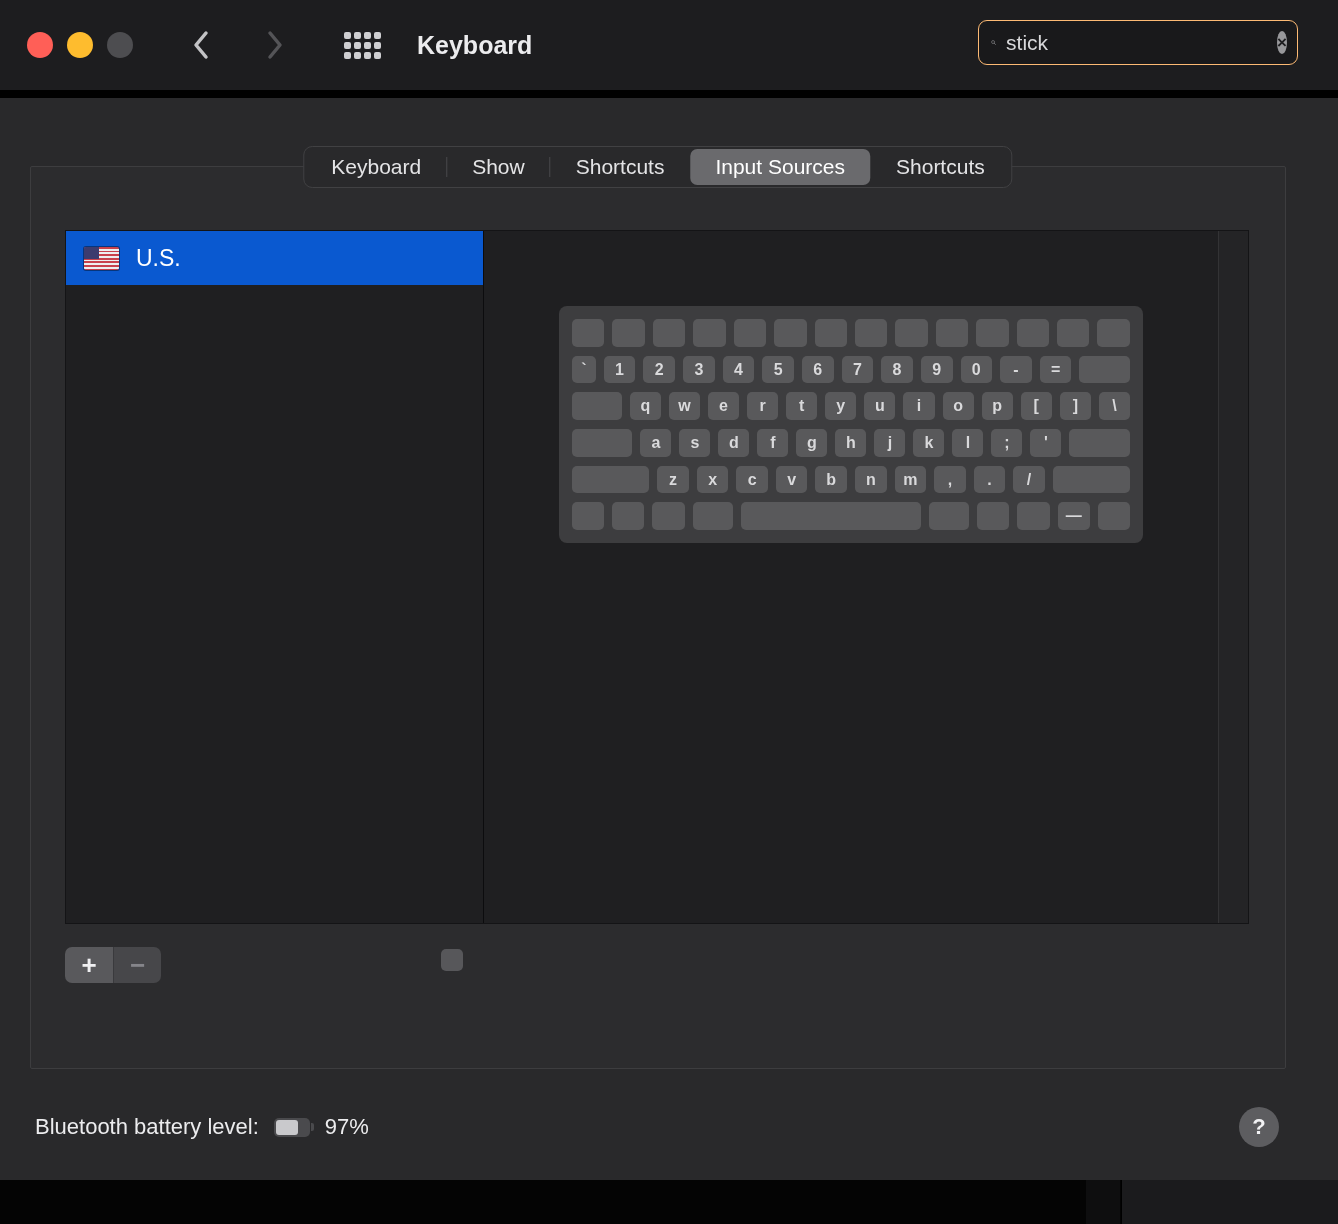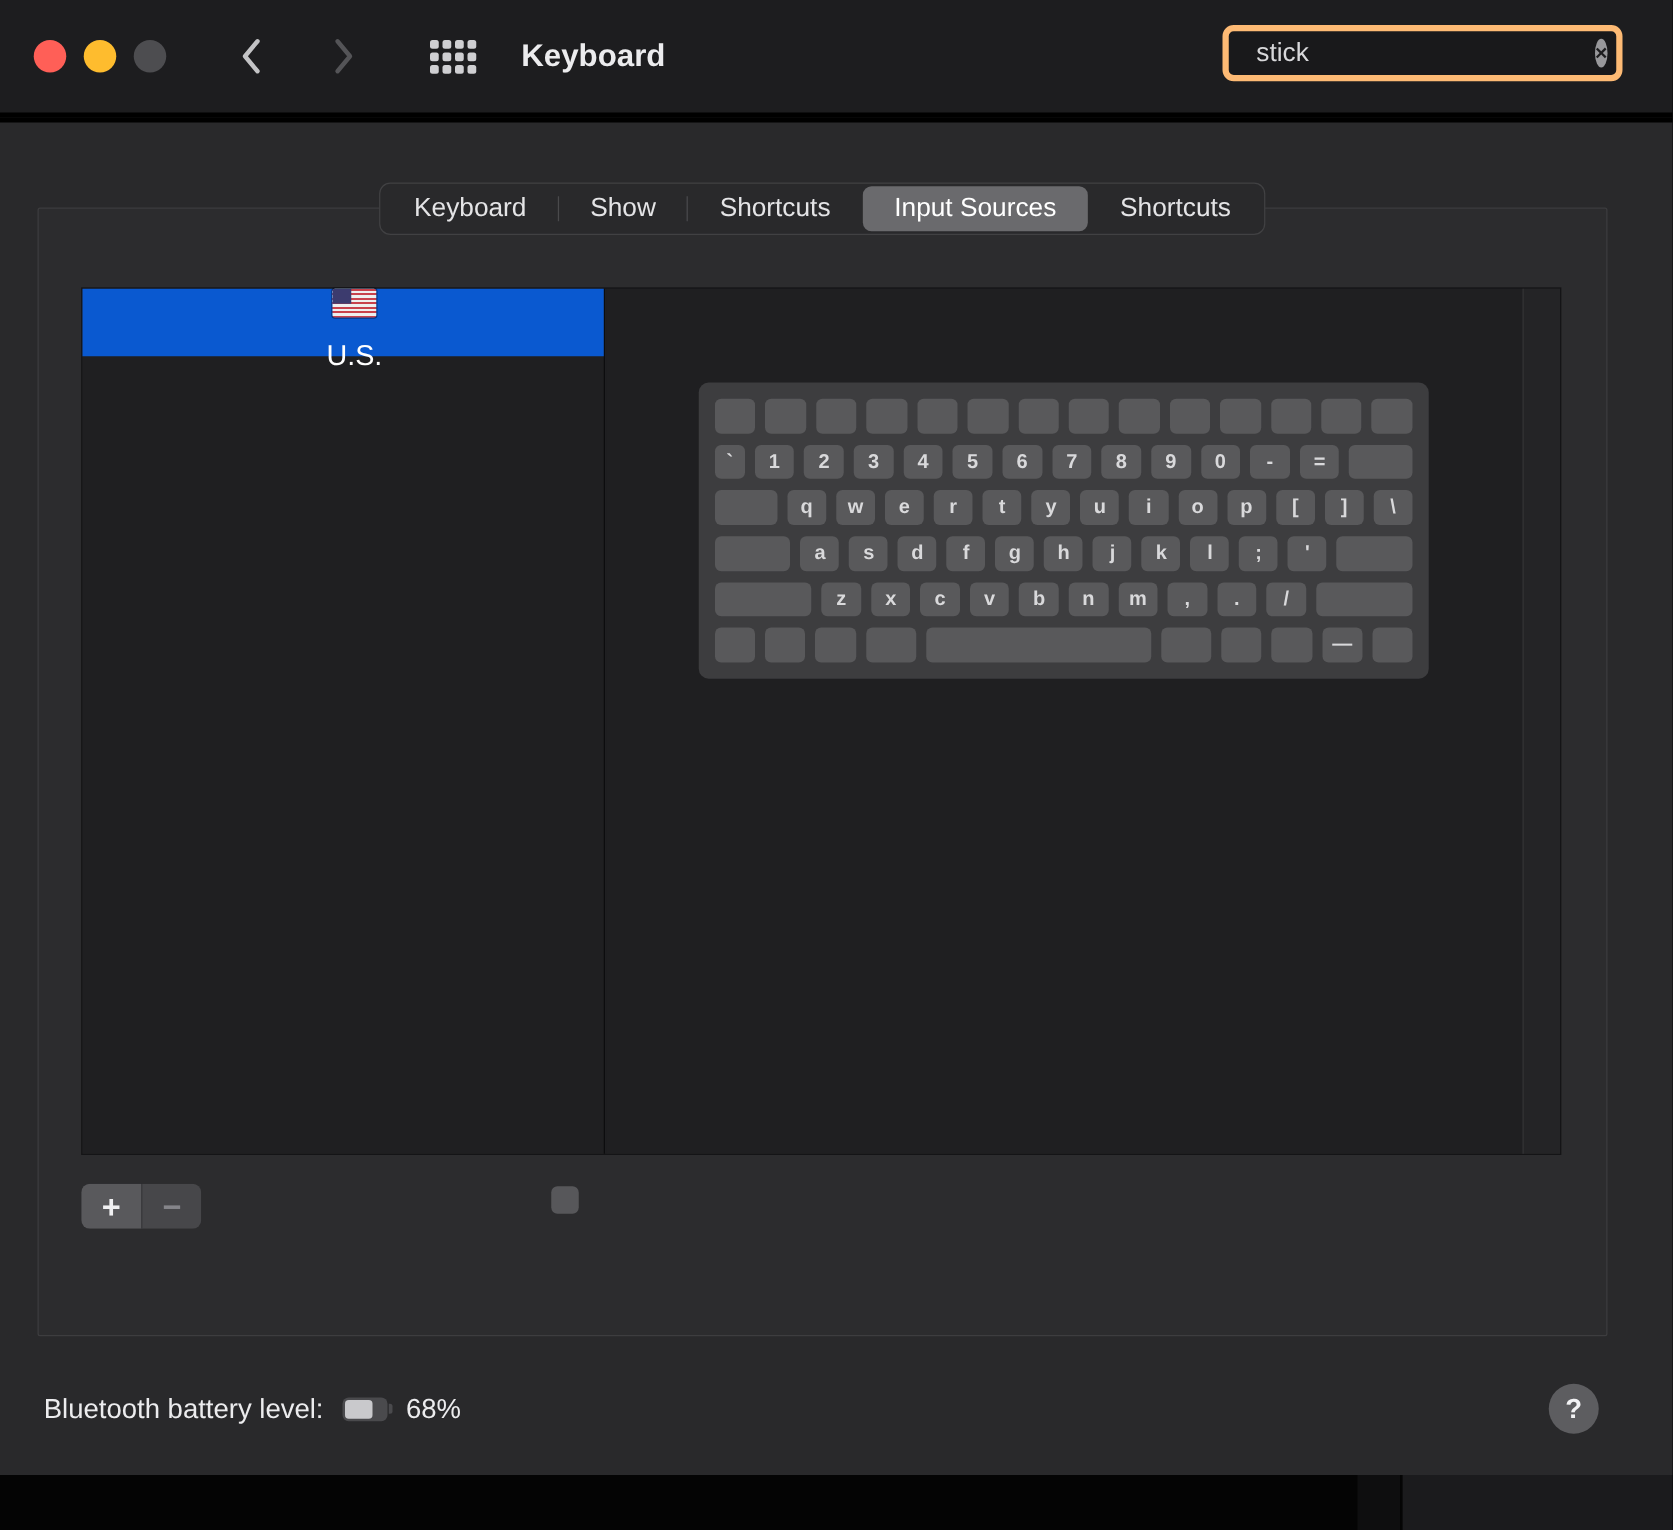--- a/index.html
+++ b/index.html
@@ -17,7 +17,7 @@
   .wtitle { font-size:25px; font-weight:bold; color:#ececee; margin-left:36px; }
 
   .searchbox { position:absolute; right:40px; top:20px; width:320px; height:45px;
-    background:#19191b; border:5px solid #fdba74; border-radius:9px;
+    background:#19191b; border:1px solid #fdba74; border-radius:9px;
     display:flex; align-items:center; padding:0 10px 0 12px; }
   .searchbox input { flex:1; background:transparent; border:none; outline:none;
     color:#d8d8da; font-size:21px; margin-left:10px; font-family:inherit; }

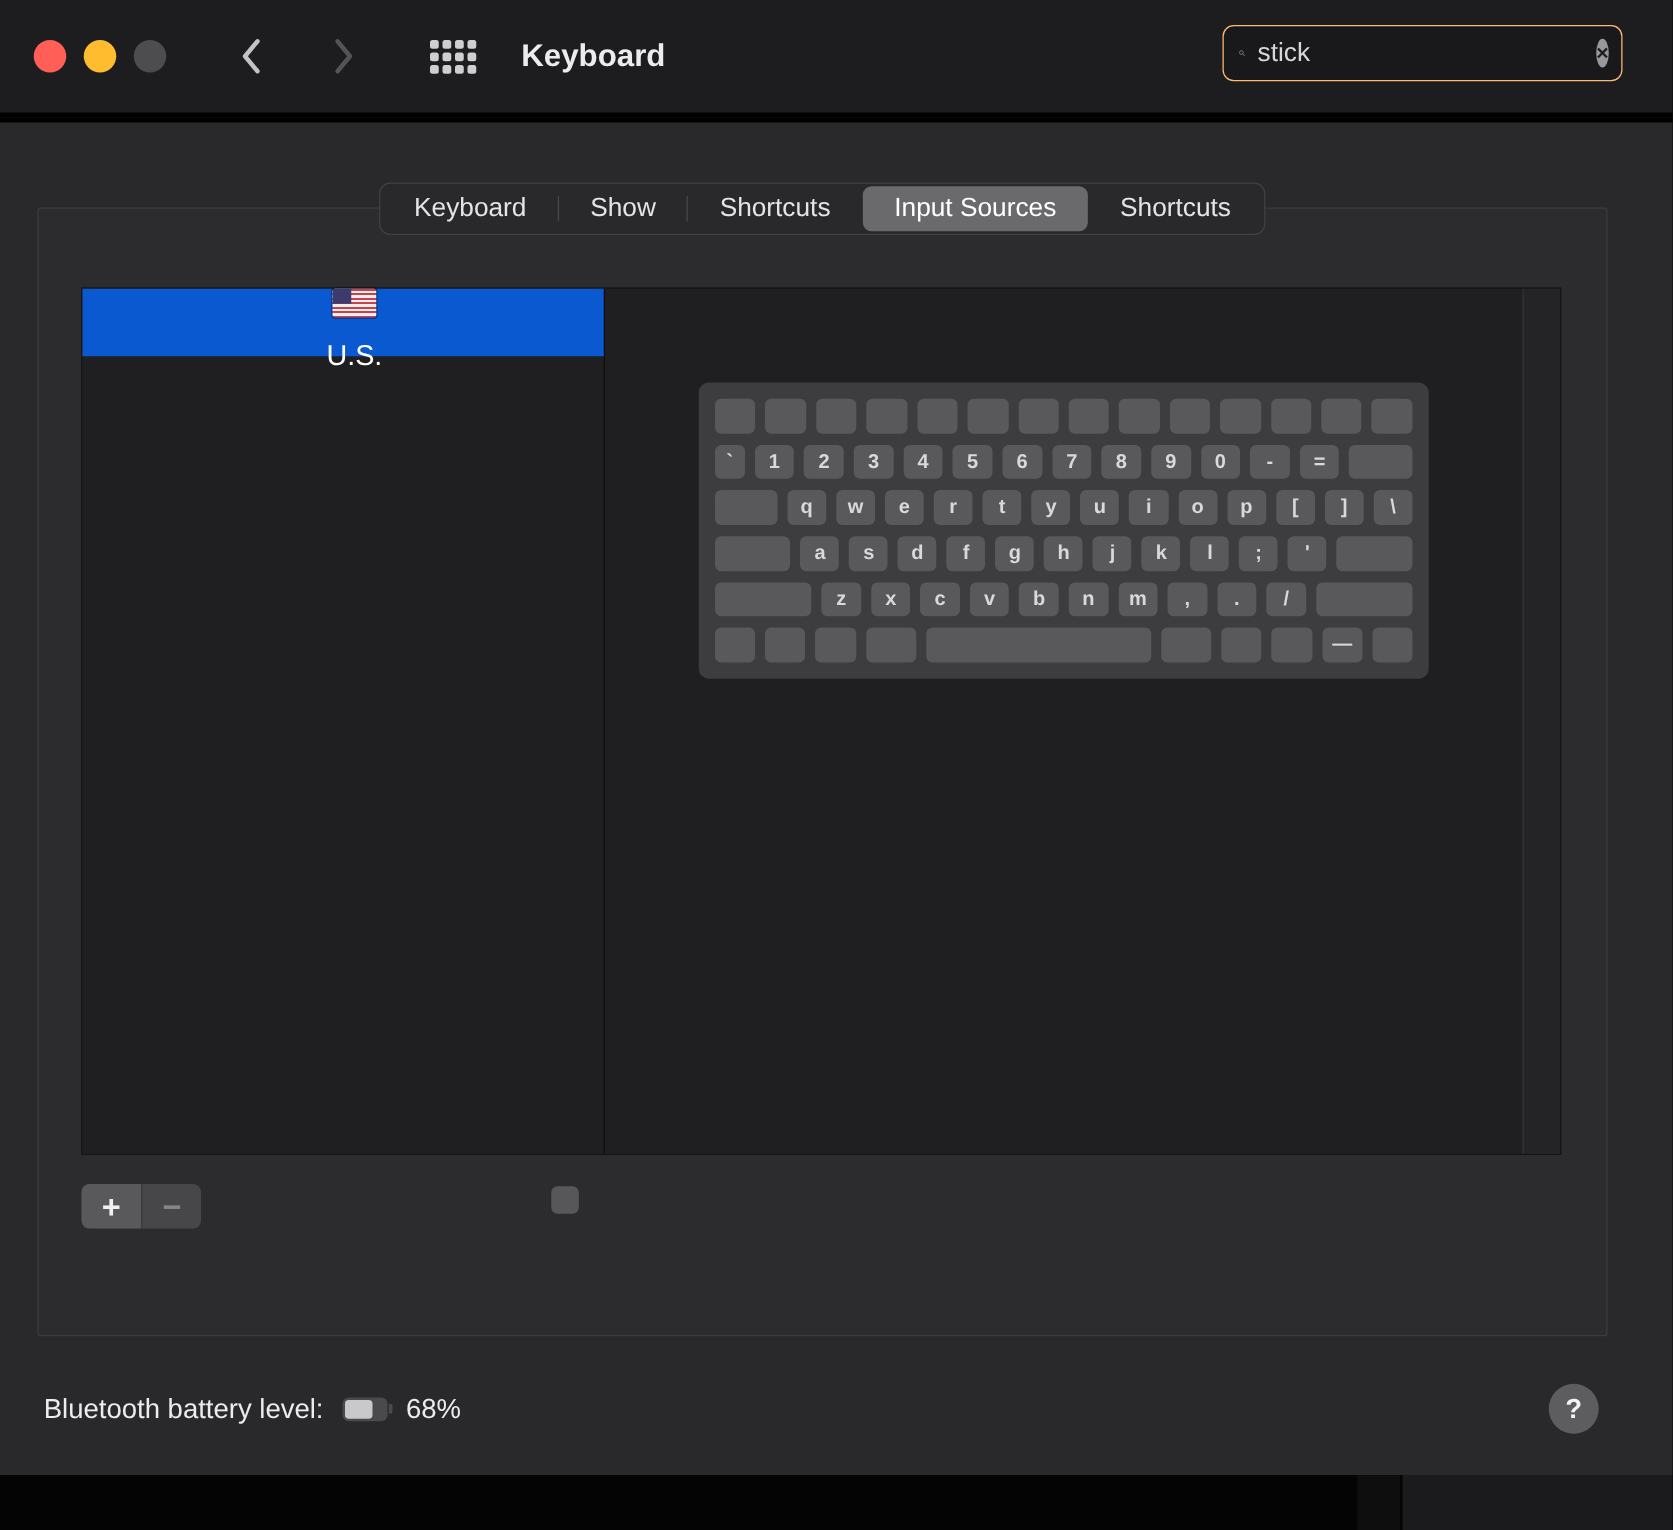--- a/index.html
+++ b/index.html
@@ -46,7 +46,7 @@
   .list-pane { position:absolute; left:0; top:0; bottom:0; width:418px;
     background:#1f1f21; border-right:1px solid #0c0c0e; }
   .src-row { height:54px; display:flex; align-items:center; gap:17px; padding-left:18px;
-    color:#fff; font-size:23px;flex-direction:column; }
+    color:#fff; font-size:23px; }
   .flag { position:relative; width:35px; height:23px; border-radius:2px; overflow:hidden;
     background:repeating-linear-gradient(180deg,#c8414b 0 1.8px,#eeeeee 1.8px 3.6px);
     box-shadow:0 0 0 1px rgba(0,0,0,.4); flex:0 0 auto; }

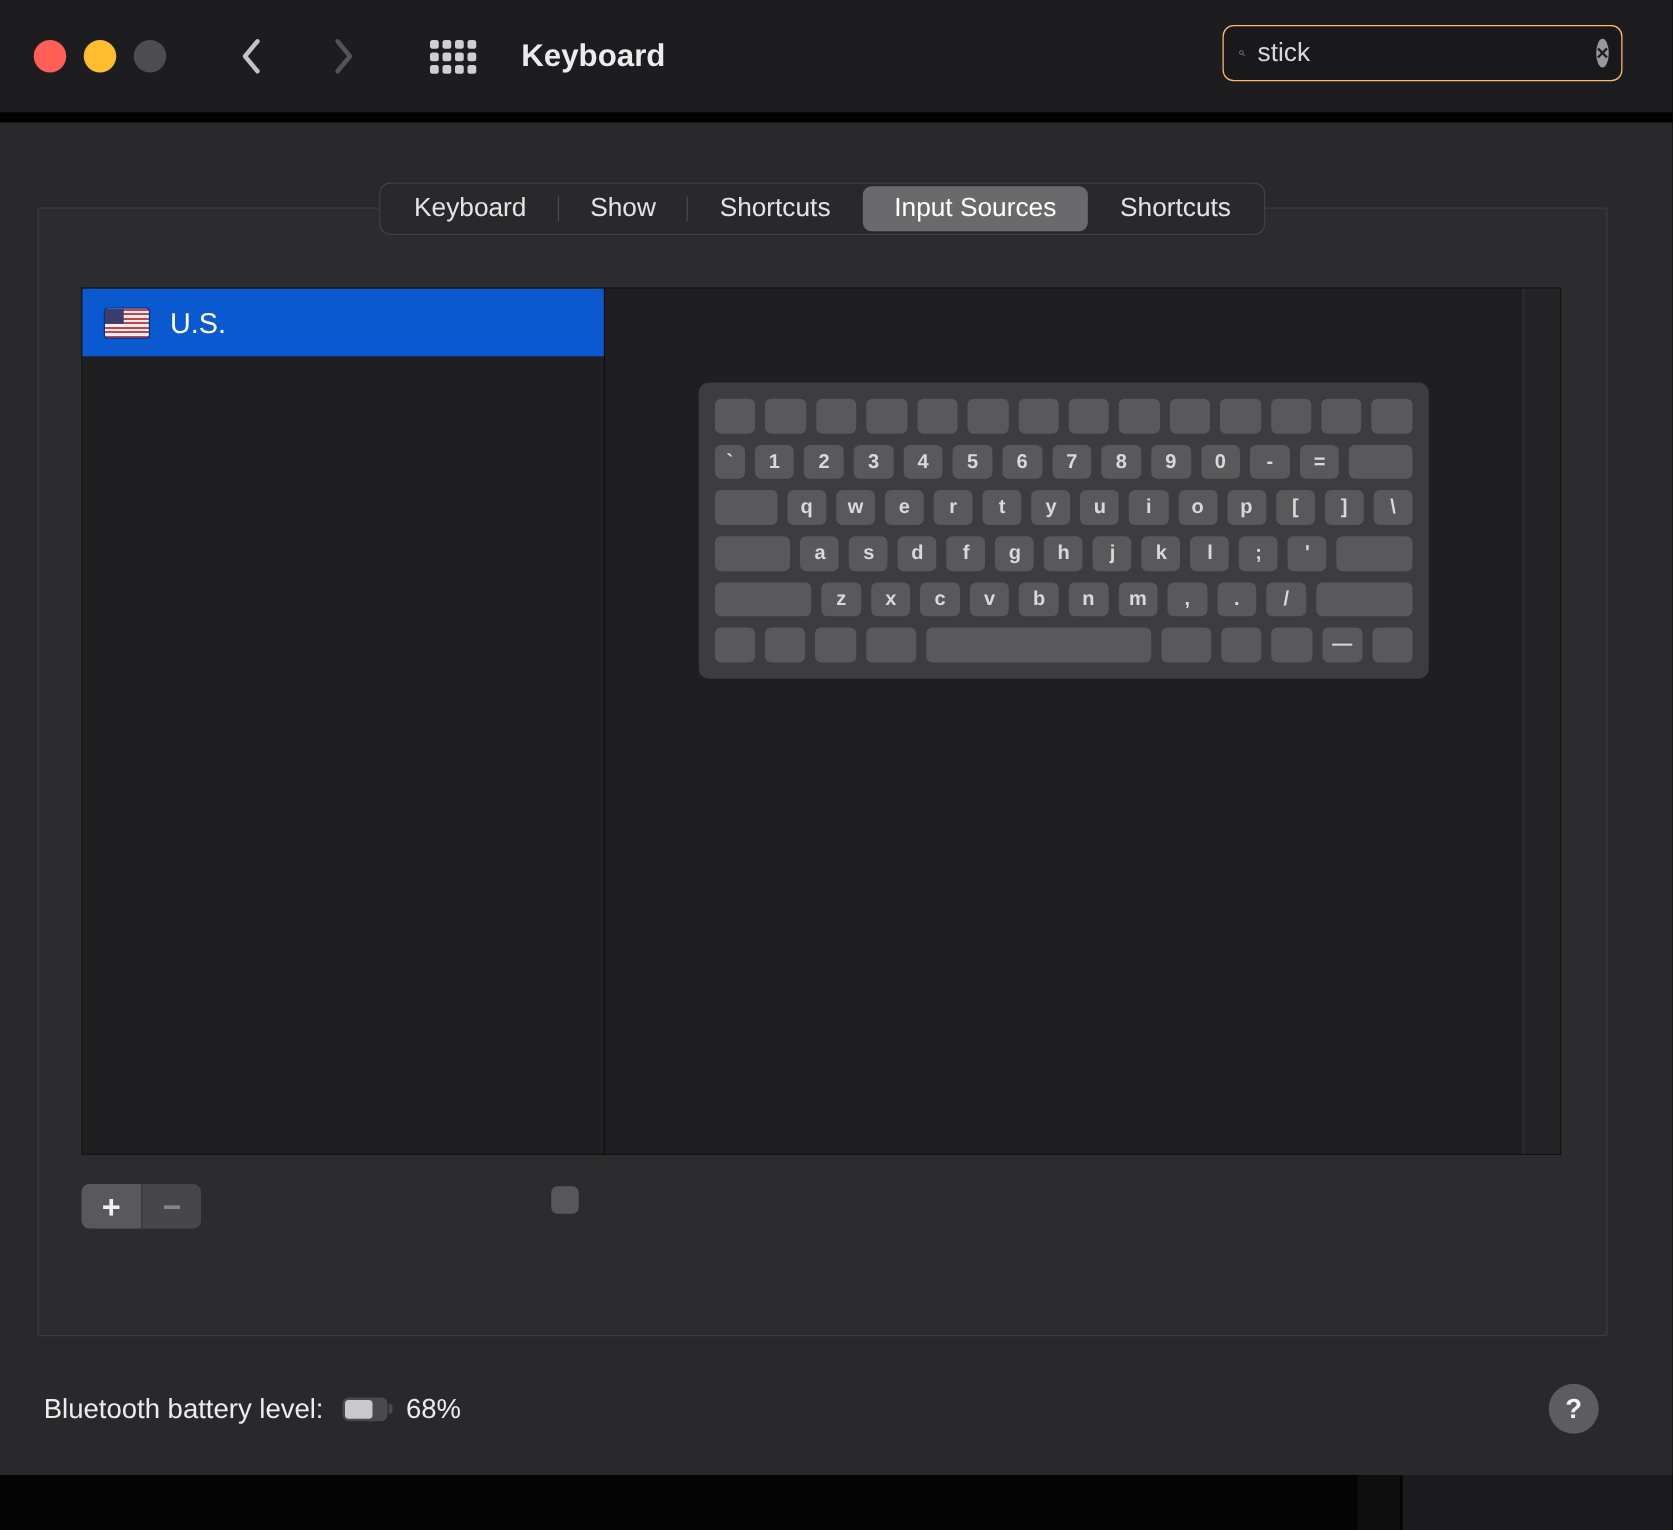--- a/index.html
+++ b/index.html
@@ -280,7 +280,7 @@
       <div class="fill" style="width: 68%;"></div>
       <div class="nub"></div>
     </div>
-    <div class="btxt">68%</div>
+    <div class="btxt">97%</div>
   </div>
 
   <div class="helpbtn">?</div>

